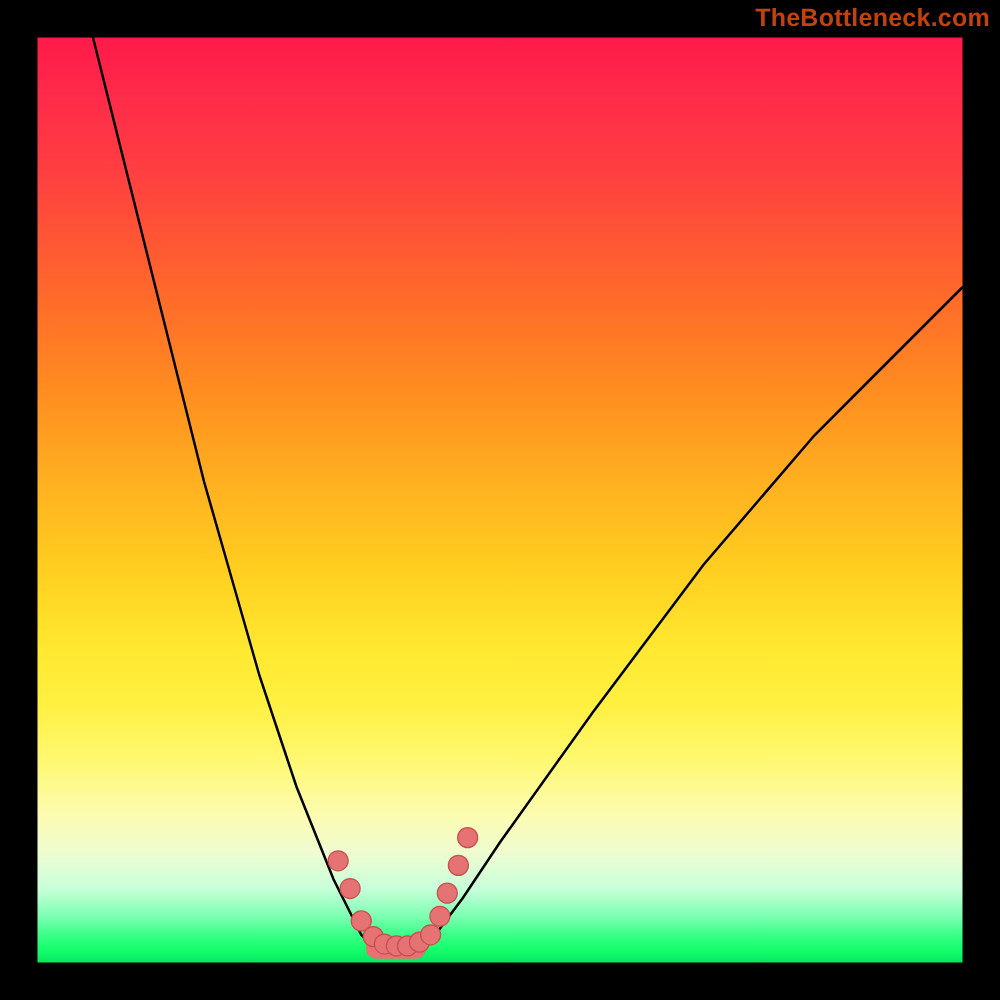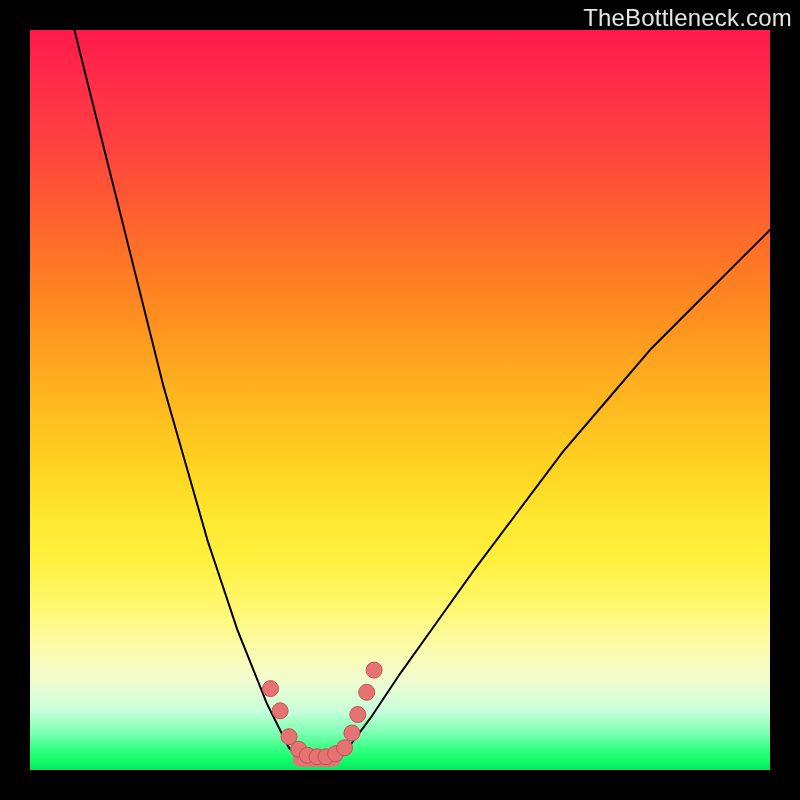--- a/index.html
+++ b/index.html
@@ -46,9 +46,9 @@
     position: absolute;
     top: 4px;
     right: 8px;
-    color: #e5e5e5;
-    font-size: 24px;
-    font-weight: 400;
+    color: #c2410c;
+    font-size: 20px;
+    font-weight: 700;
     letter-spacing: 0.2px;
   }
   svg.curves {

